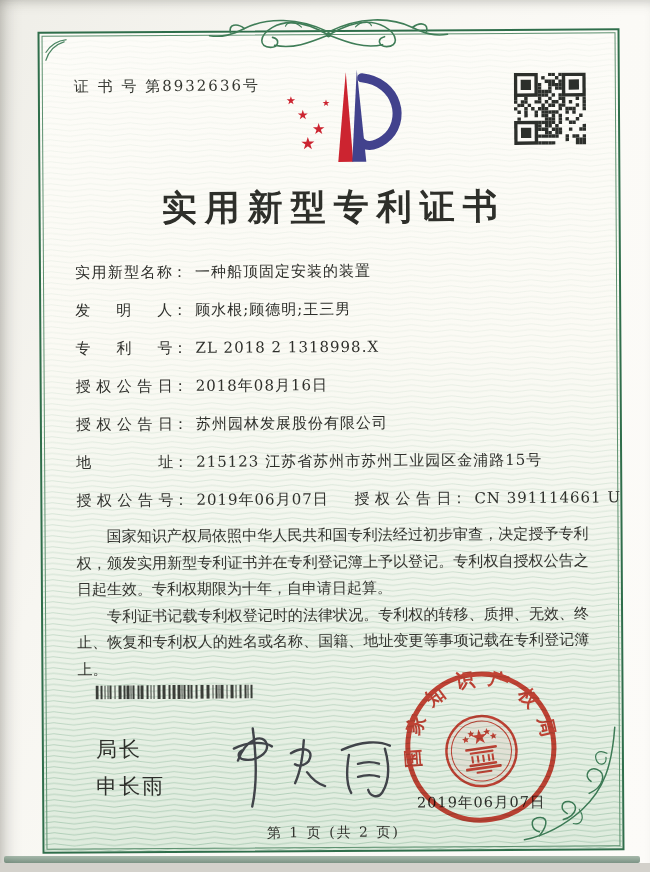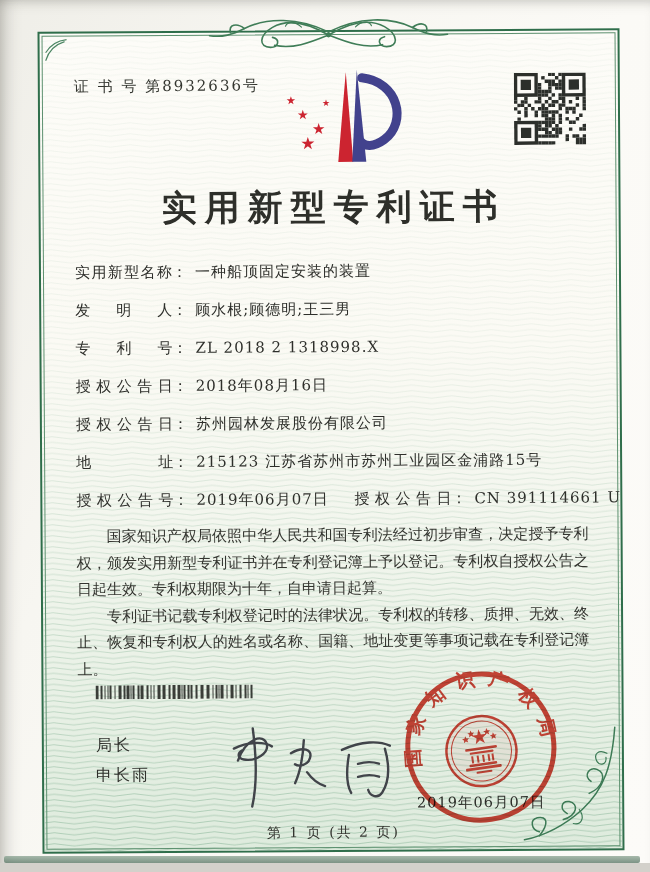--- a/index.html
+++ b/index.html
@@ -52,7 +52,7 @@
 
   .barcode{position:absolute;left:52px;top:652px;width:162px;height:14px;}
 
-  .signer{position:absolute;left:52px;top:702px;font-size:16px;color:#2e2f2b;
+  .signer{position:absolute;left:52px;top:702px;font-size:21px;color:#2e2f2b;
     font-family:"DejaVu Sans","Liberation Sans",sans-serif;}
   .signer div{margin-bottom:9px;letter-spacing:2px;}
   .signature{position:absolute;left:168px;top:688px;}

